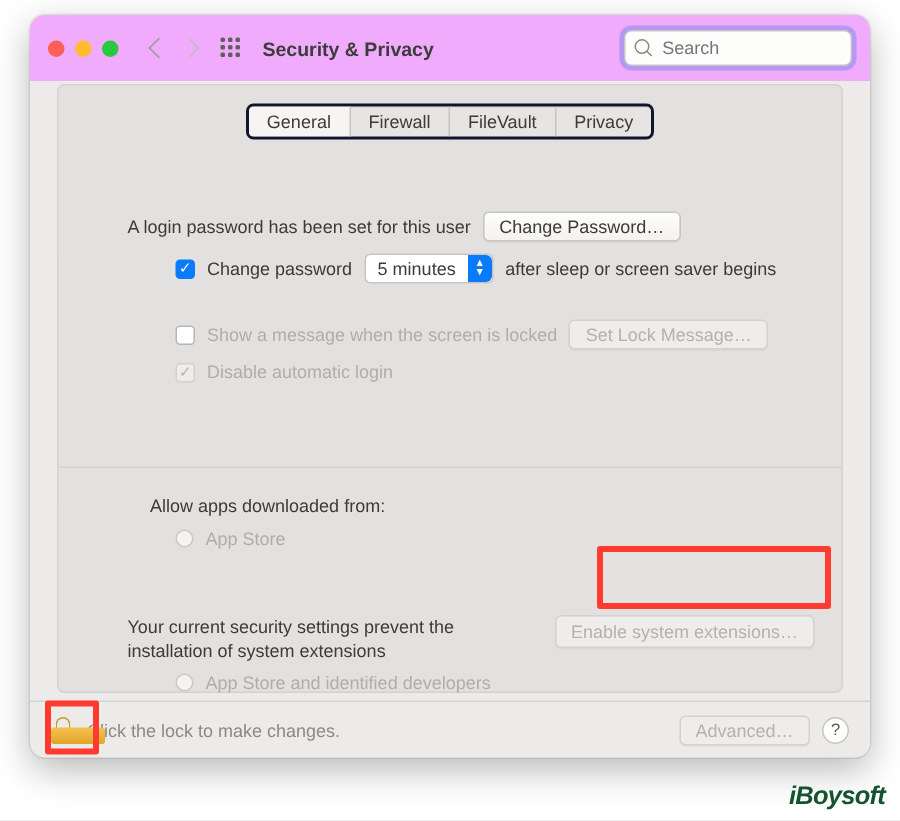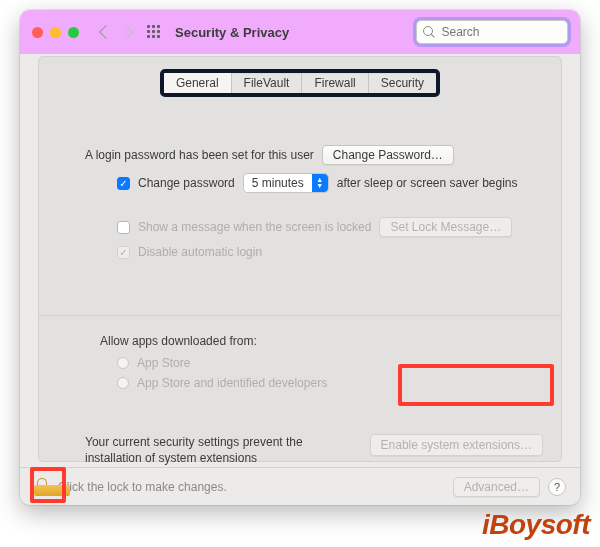--- a/index.html
+++ b/index.html
@@ -70,7 +70,7 @@
     display:flex;justify-content:center;margin-bottom:14px;
   }
   .seg {
-    display:flex;border:4px solid #0f172a;border-radius:5px;overflow:hidden;background:#e7e5e3;
+    display:flex;border:2px solid #0f172a;border-radius:5px;overflow:hidden;background:#e7e5e3;
     box-shadow: inset 0 1px 1px rgba(0,0,0,0.04);
   }
   .seg button{

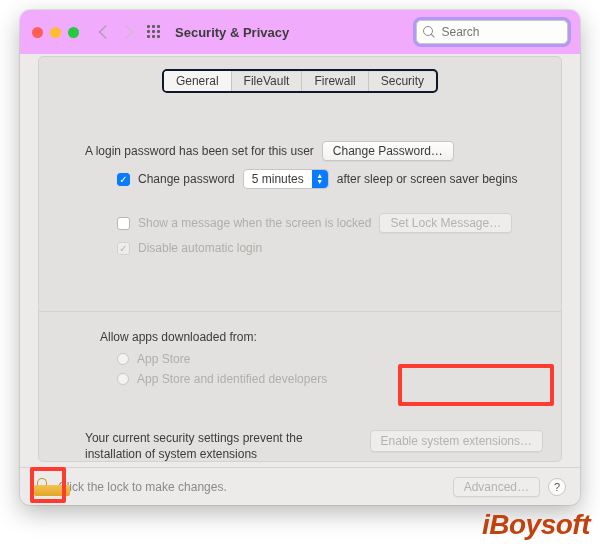--- a/index.html
+++ b/index.html
@@ -161,8 +161,8 @@
       <div class="tabs">
         <div class="seg">
           <button class="active">General</button>
+          <button>Firewall</button>
           <button>FileVault</button>
-          <button>Firewall</button>
           <button>Security</button>
         </div>
       </div>

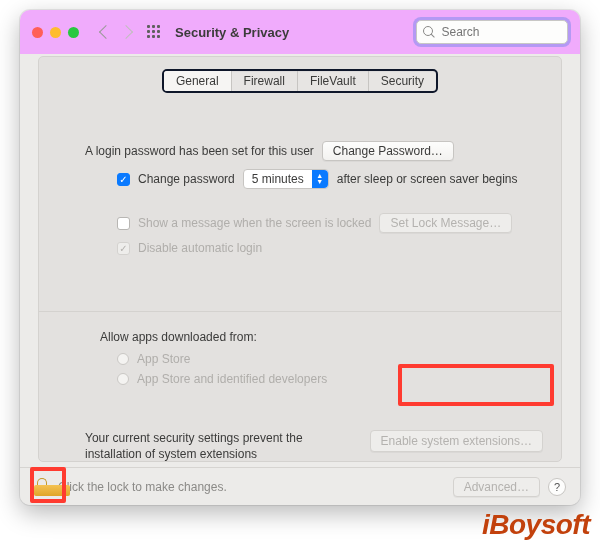--- a/index.html
+++ b/index.html
@@ -163,7 +163,7 @@
           <button class="active">General</button>
           <button>Firewall</button>
           <button>FileVault</button>
-          <button>Security</button>
+          <button>Privacy</button>
         </div>
       </div>
 

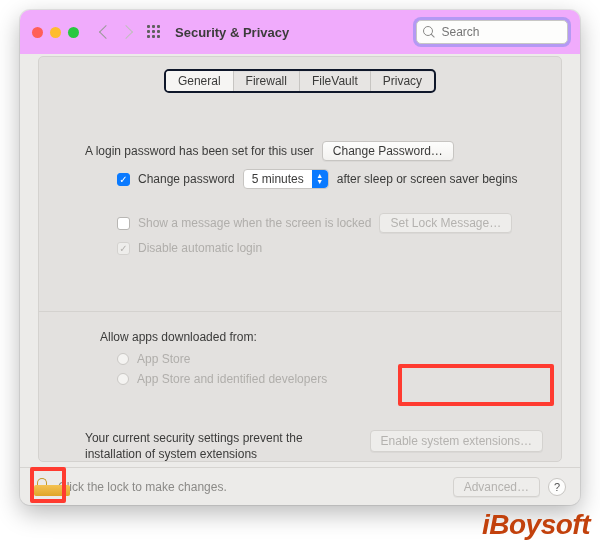--- a/index.html
+++ b/index.html
@@ -203,14 +203,14 @@
         <span class="radio"></span>
         <span>App Store</span>
       </div>
+      <div class="row" style="margin-left:28px;margin-top:44px;align-items:flex-start;justify-content:space-between;">
+        <div class="sec-text">Your current security settings prevent the installation of system extensions</div>
+        <button class="btn disabled" style="padding:3px 10px;">Enable system extensions…</button>
+      </div>
+
       <div class="row muted" style="margin-left:60px;margin-top:6px;">
         <span class="radio"></span>
         <span>App Store and identified developers</span>
-      </div>
-
-      <div class="row" style="margin-left:28px;margin-top:44px;align-items:flex-start;justify-content:space-between;">
-        <div class="sec-text">Your current security settings prevent the installation of system extensions</div>
-        <button class="btn disabled" style="padding:3px 10px;">Enable system extensions…</button>
       </div>
 
     </div>

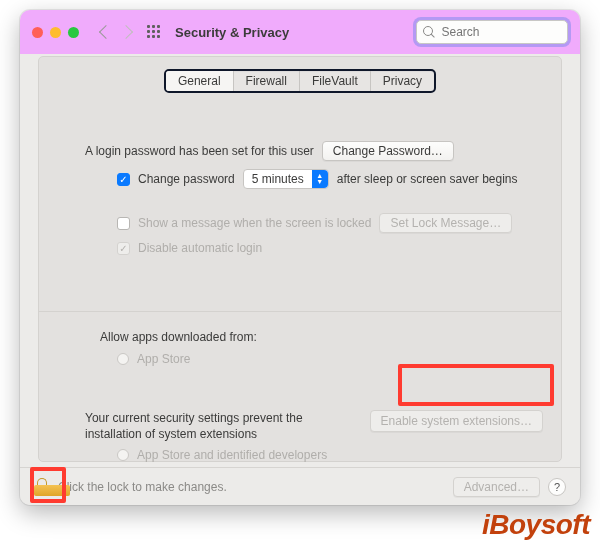--- a/index.html
+++ b/index.html
@@ -118,7 +118,7 @@
   .hl2{left:10px;top:457px;width:36px;height:36px;}
 
   .watermark{
-    position:absolute;right:10px;bottom:6px;font-size:28px;font-weight:800;font-style:italic;color:#c2410c;letter-spacing:-0.5px;
+    position:absolute;right:10px;bottom:6px;font-size:17px;font-weight:800;font-style:italic;color:#14532d;letter-spacing:-0.5px;
   }
 </style>
 </head>

